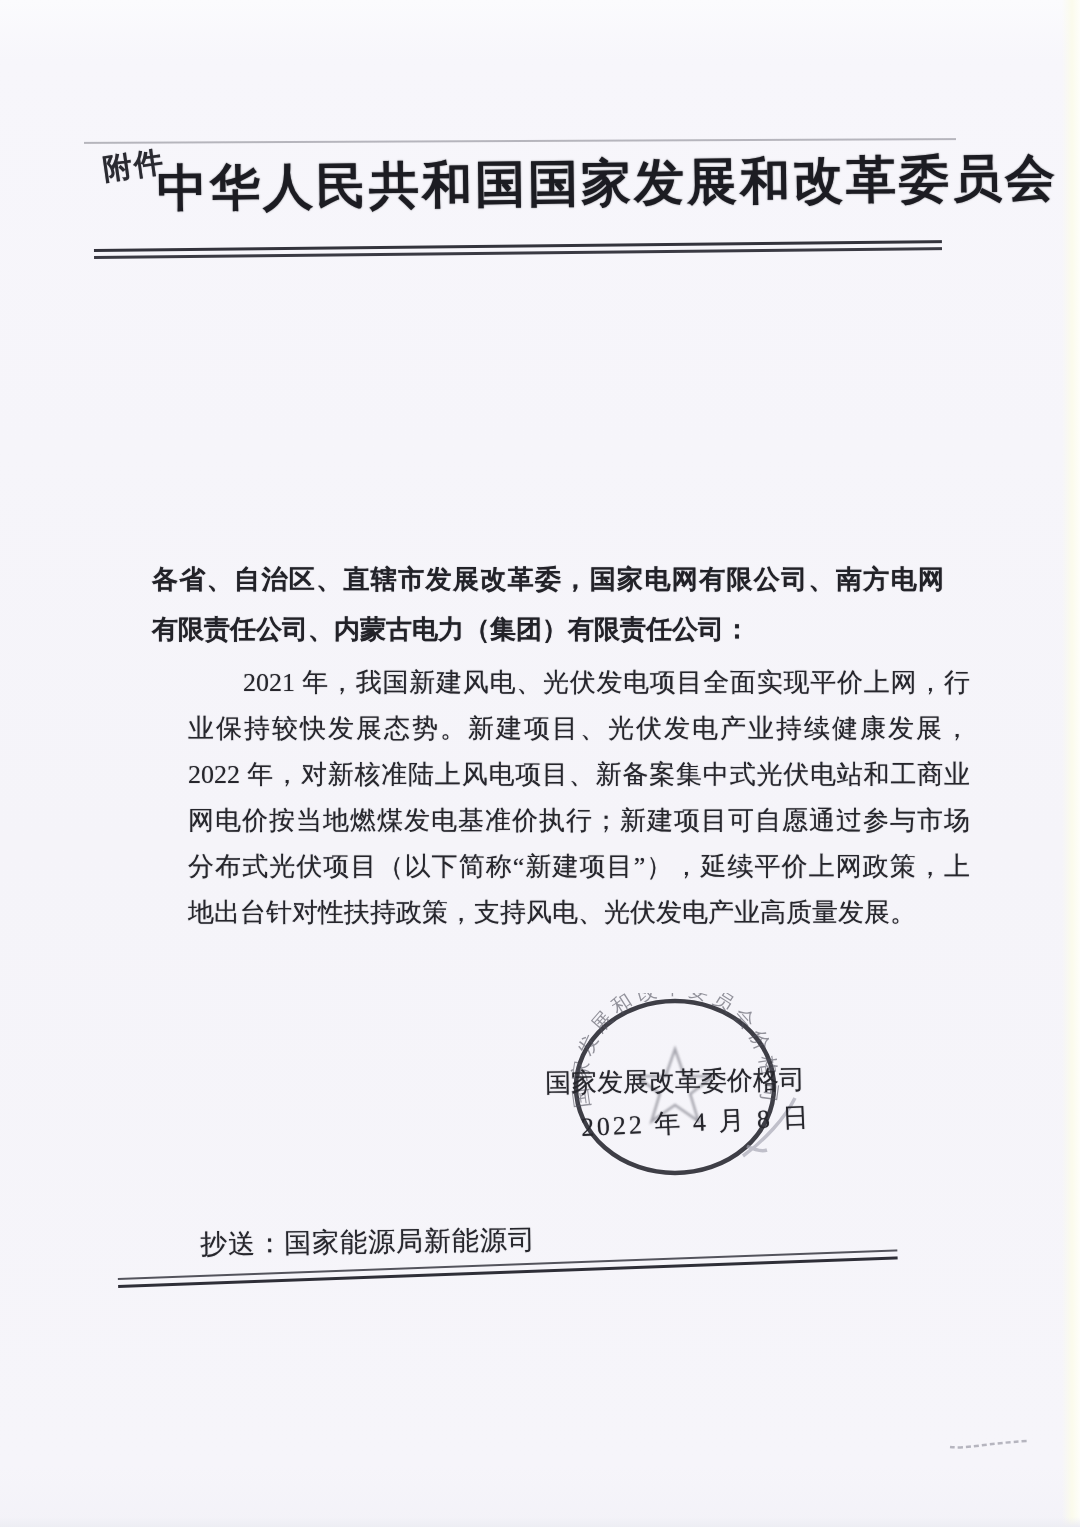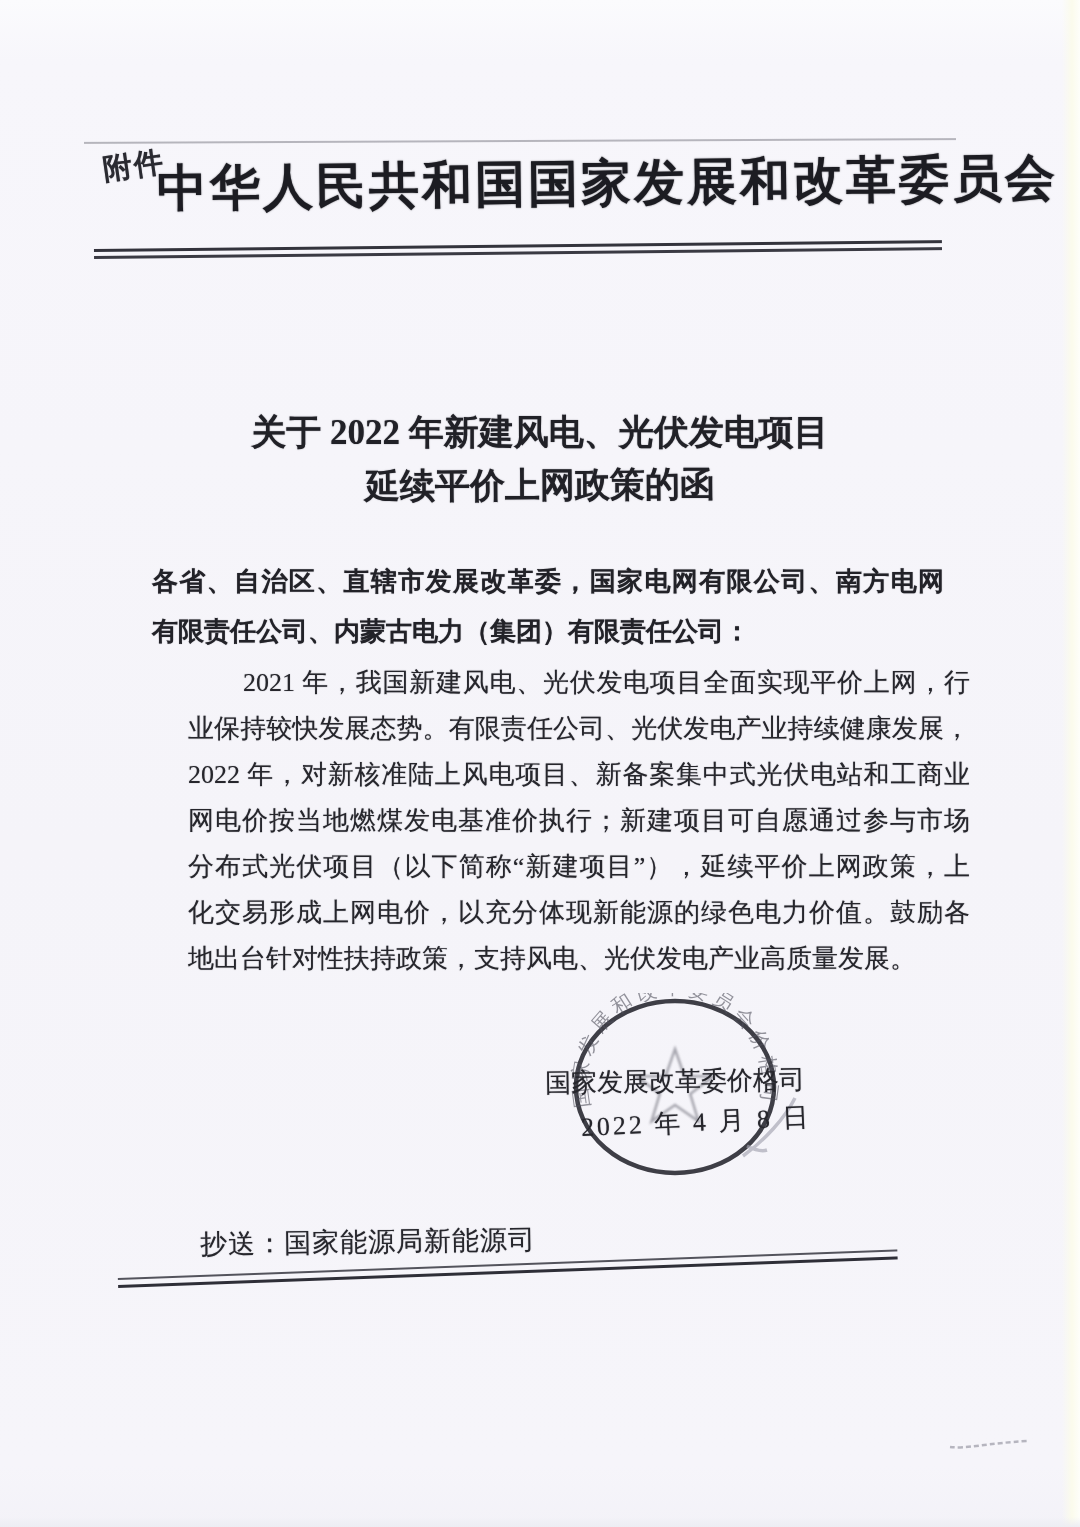--- a/index.html
+++ b/index.html
@@ -84,10 +84,6 @@
     <div class="r2"></div>
   </div>
 
-  <div class="doc-title">
-    <div class="t1">关于 2022 年新建风电、光伏发电项目</div>
-    <div class="t2">延续平价上网政策的函</div>
-  </div>
 
   <div class="addressee">
     <div class="jline">各省、自治区、直辖市发展改革委，国家电网有限公司、南方电网</div>

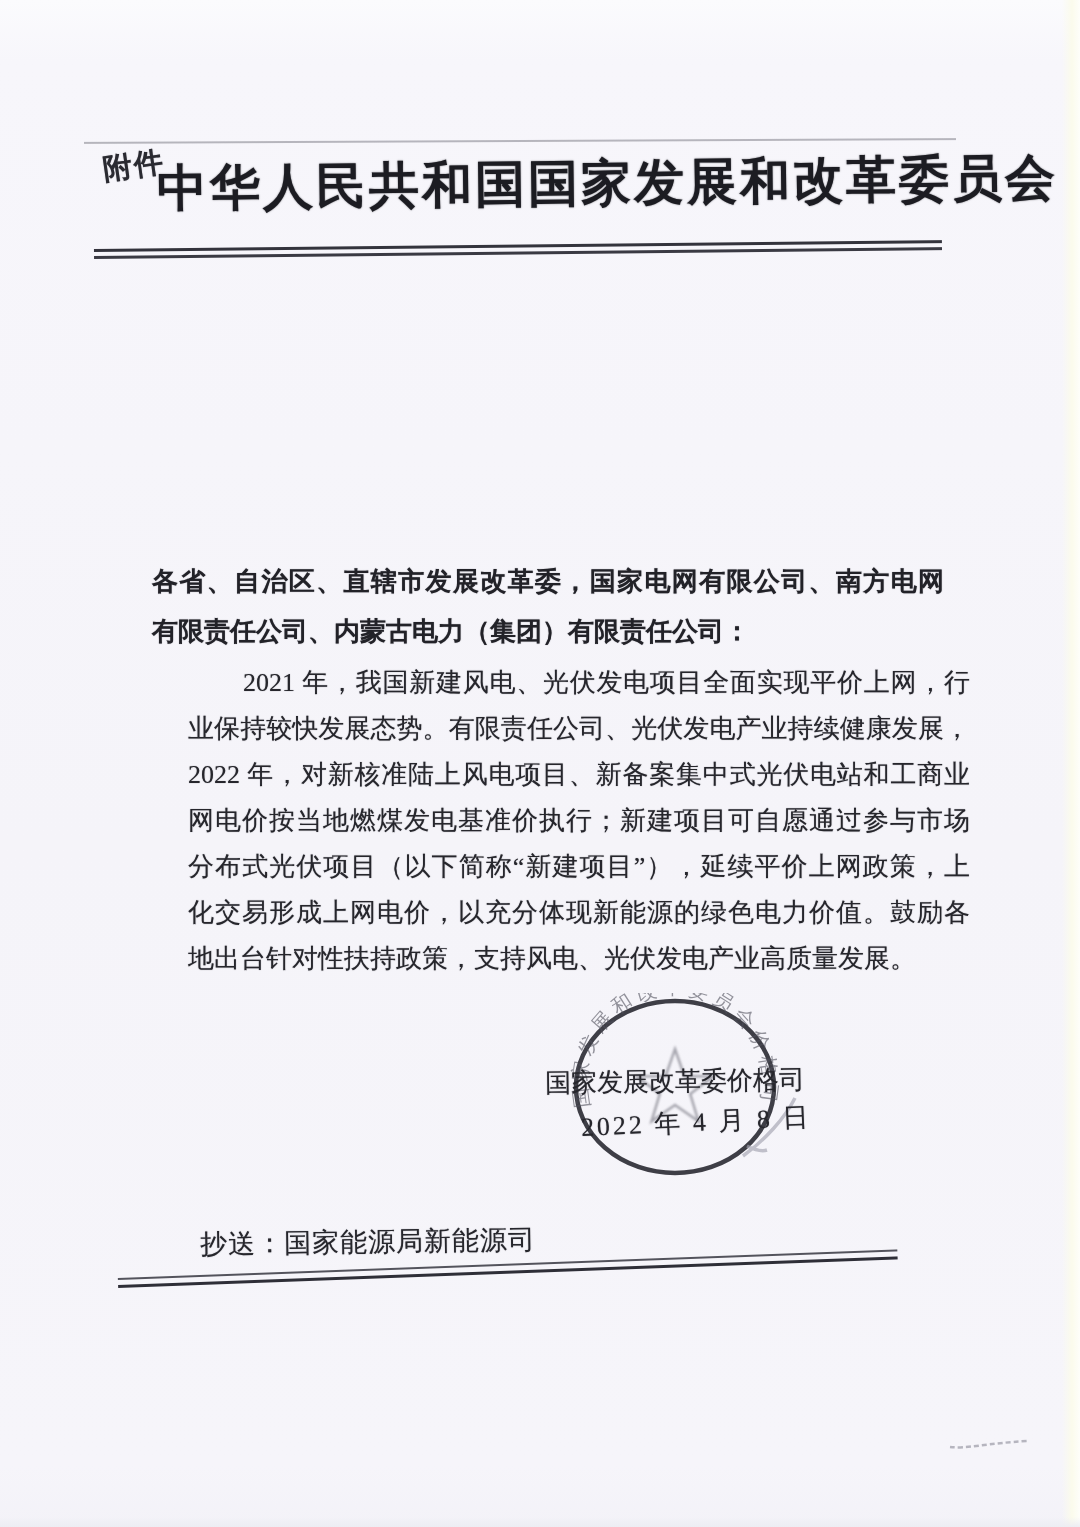--- a/index.html
+++ b/index.html
@@ -39,7 +39,7 @@
   .doc-title .t2{transform:rotate(-0.4deg);}
 
   .addressee{position:absolute;left:152px;top:556px;width:792px;
-    font-family:Liberation Sans, sans-serif;font-weight:bold;
+    font-family:Liberation Mono, monospace;font-weight:bold;
     font-size:26px;line-height:50px;color:#222228;text-shadow:0 0 1px rgba(30,30,38,.55);}
 
   .body-block{position:absolute;left:152px;top:660px;width:782px;

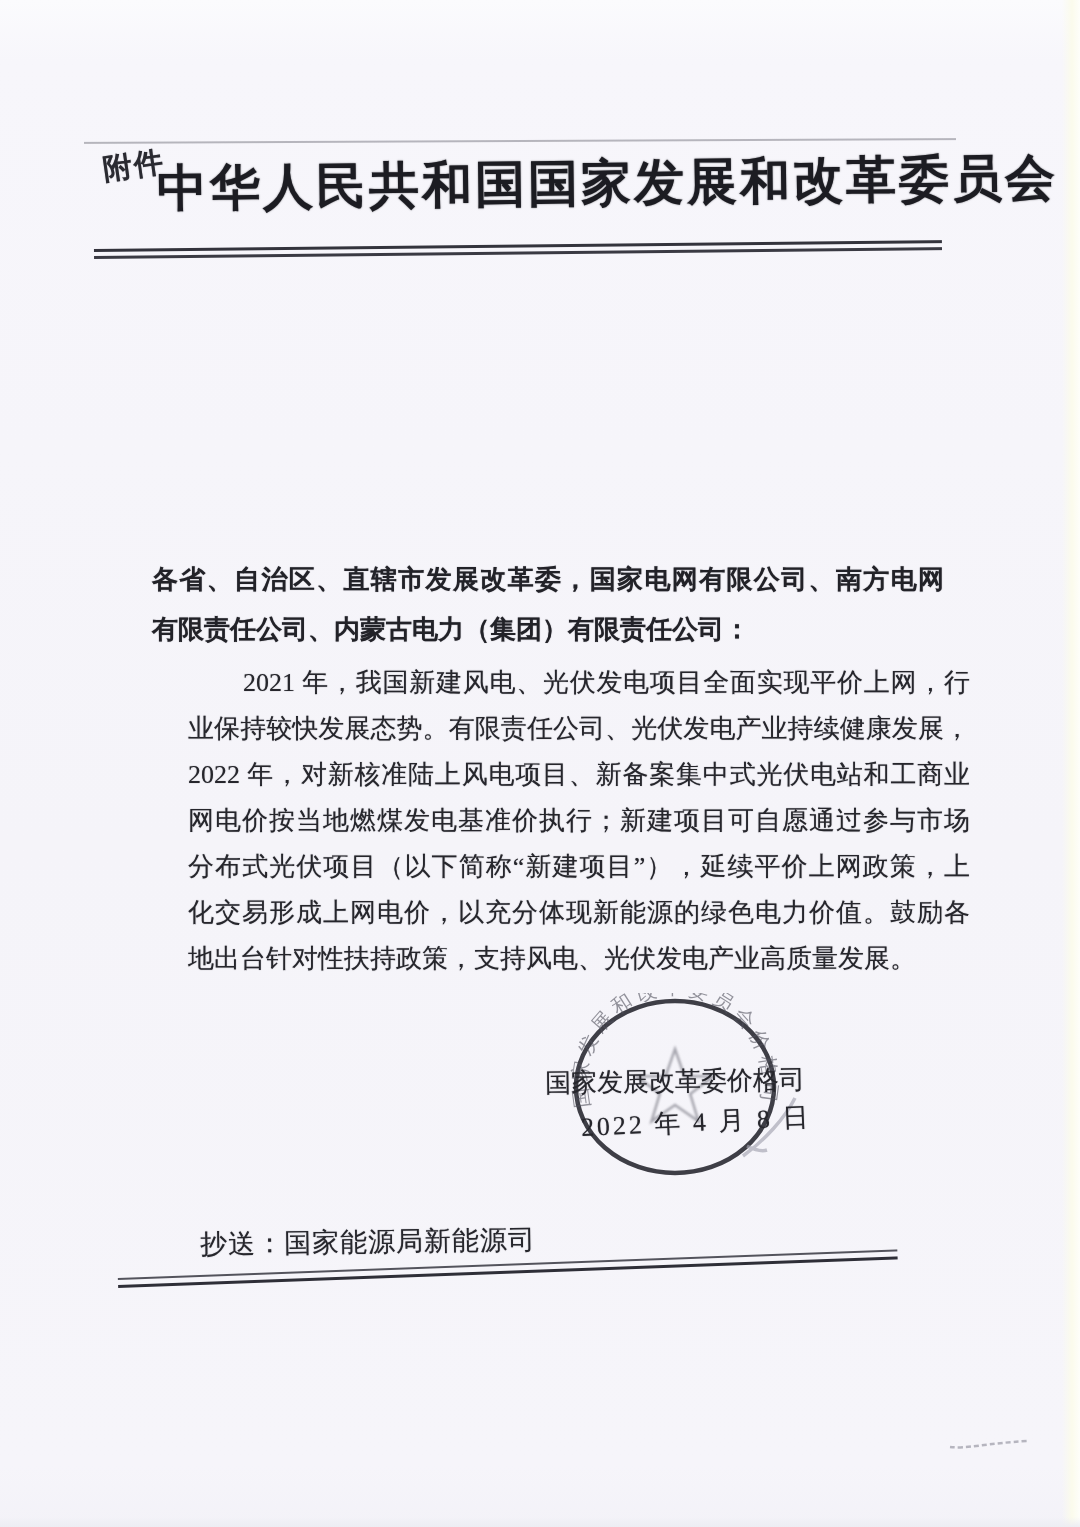--- a/index.html
+++ b/index.html
@@ -92,7 +92,7 @@
 
   <div class="body-block">
     <div class="jline indent">2021 年，我国新建风电、光伏发电项目全面实现平价上网，行</div>
-    <div class="jline">业保持较快发展态势。有限责任公司、光伏发电产业持续健康发展，</div>
+    <div class="jline">业保持较快发展态势。新建项目、光伏发电产业持续健康发展，</div>
     <div class="jline">2022 年，对新核准陆上风电项目、新备案集中式光伏电站和工商业</div>
     <div class="jline">网电价按当地燃煤发电基准价执行；新建项目可自愿通过参与市场</div>
     <div class="jline">分布式光伏项目（以下简称“新建项目”），延续平价上网政策，上</div>

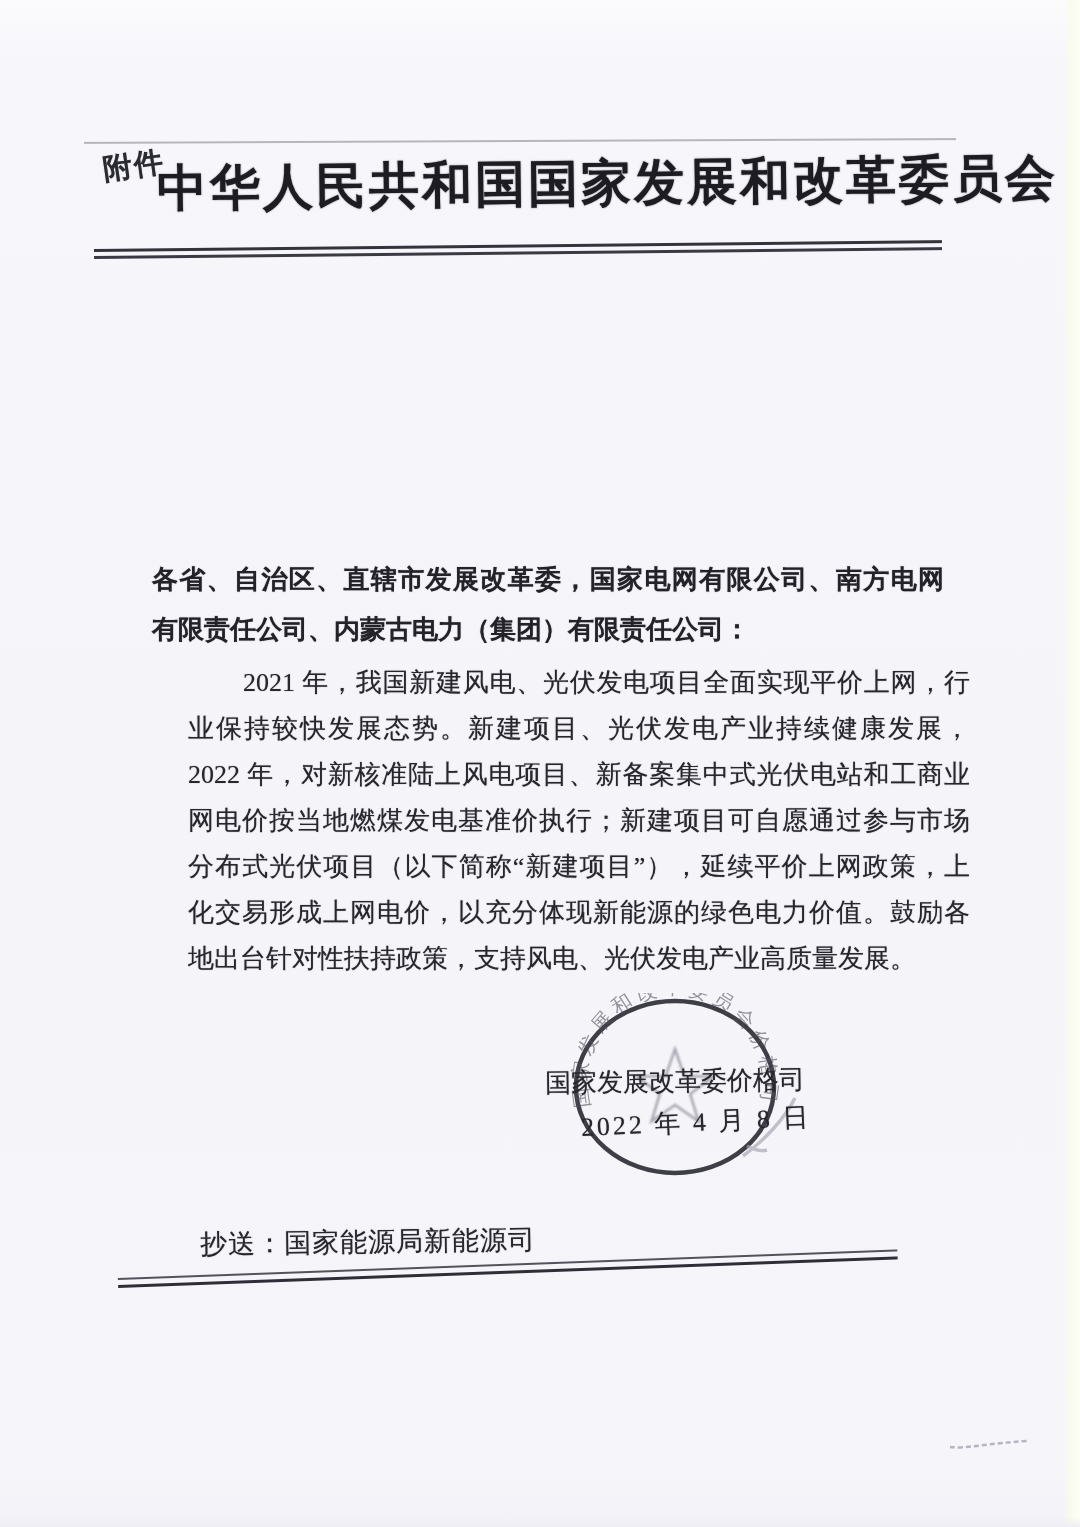--- a/index.html
+++ b/index.html
@@ -96,7 +96,6 @@
     <div class="jline">2022 年，对新核准陆上风电项目、新备案集中式光伏电站和工商业</div>
     <div class="jline">网电价按当地燃煤发电基准价执行；新建项目可自愿通过参与市场</div>
     <div class="jline">分布式光伏项目（以下简称“新建项目”），延续平价上网政策，上</div>
-    <div class="jline">化交易形成上网电价，以充分体现新能源的绿色电力价值。鼓励各</div>
     <div>地出台针对性扶持政策，支持风电、光伏发电产业高质量发展。</div>
   </div>
 

